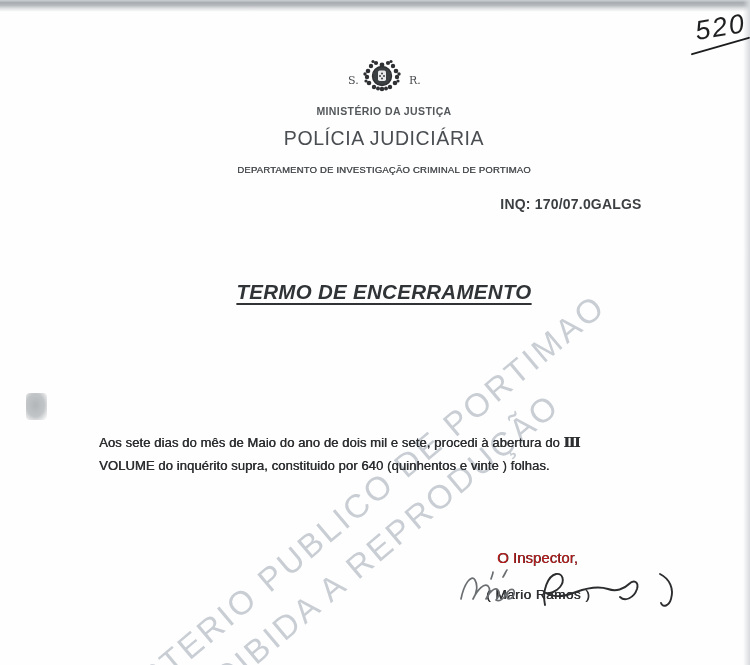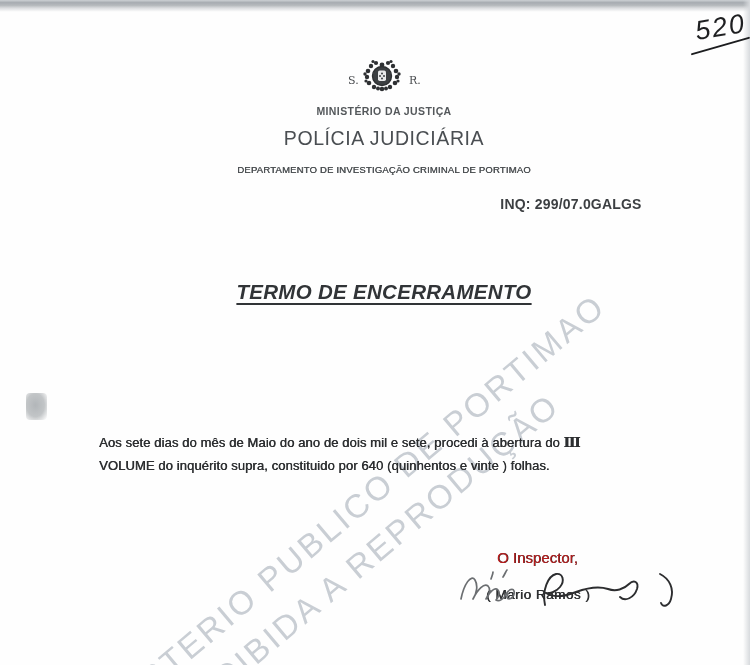--- a/index.html
+++ b/index.html
@@ -153,7 +153,7 @@
   <div class="hline org">POLÍCIA JUDICIÁRIA</div>
   <div class="hline dept">DEPARTAMENTO DE INVESTIGAÇÃO CRIMINAL DE PORTIMAO</div>
 
-  <div class="inq">INQ: 299/07.0GALGS</div>
+  <div class="inq">INQ: 170/07.0GALGS</div>
 
   <div class="hline doc-title">TERMO DE ENCERRAMENTO</div>
 

